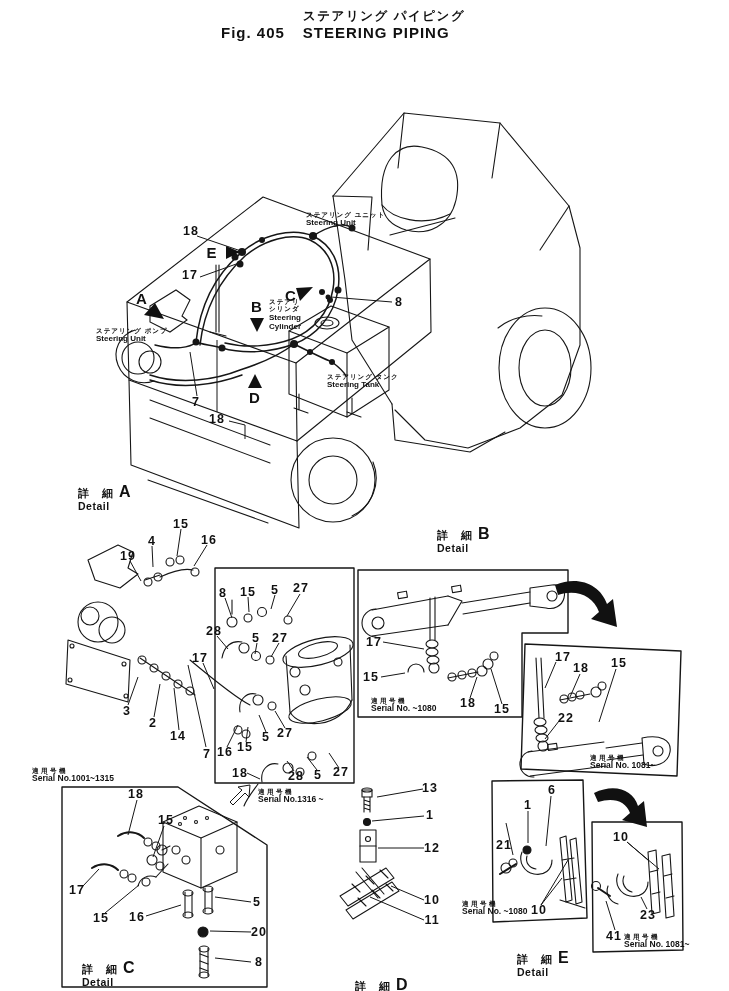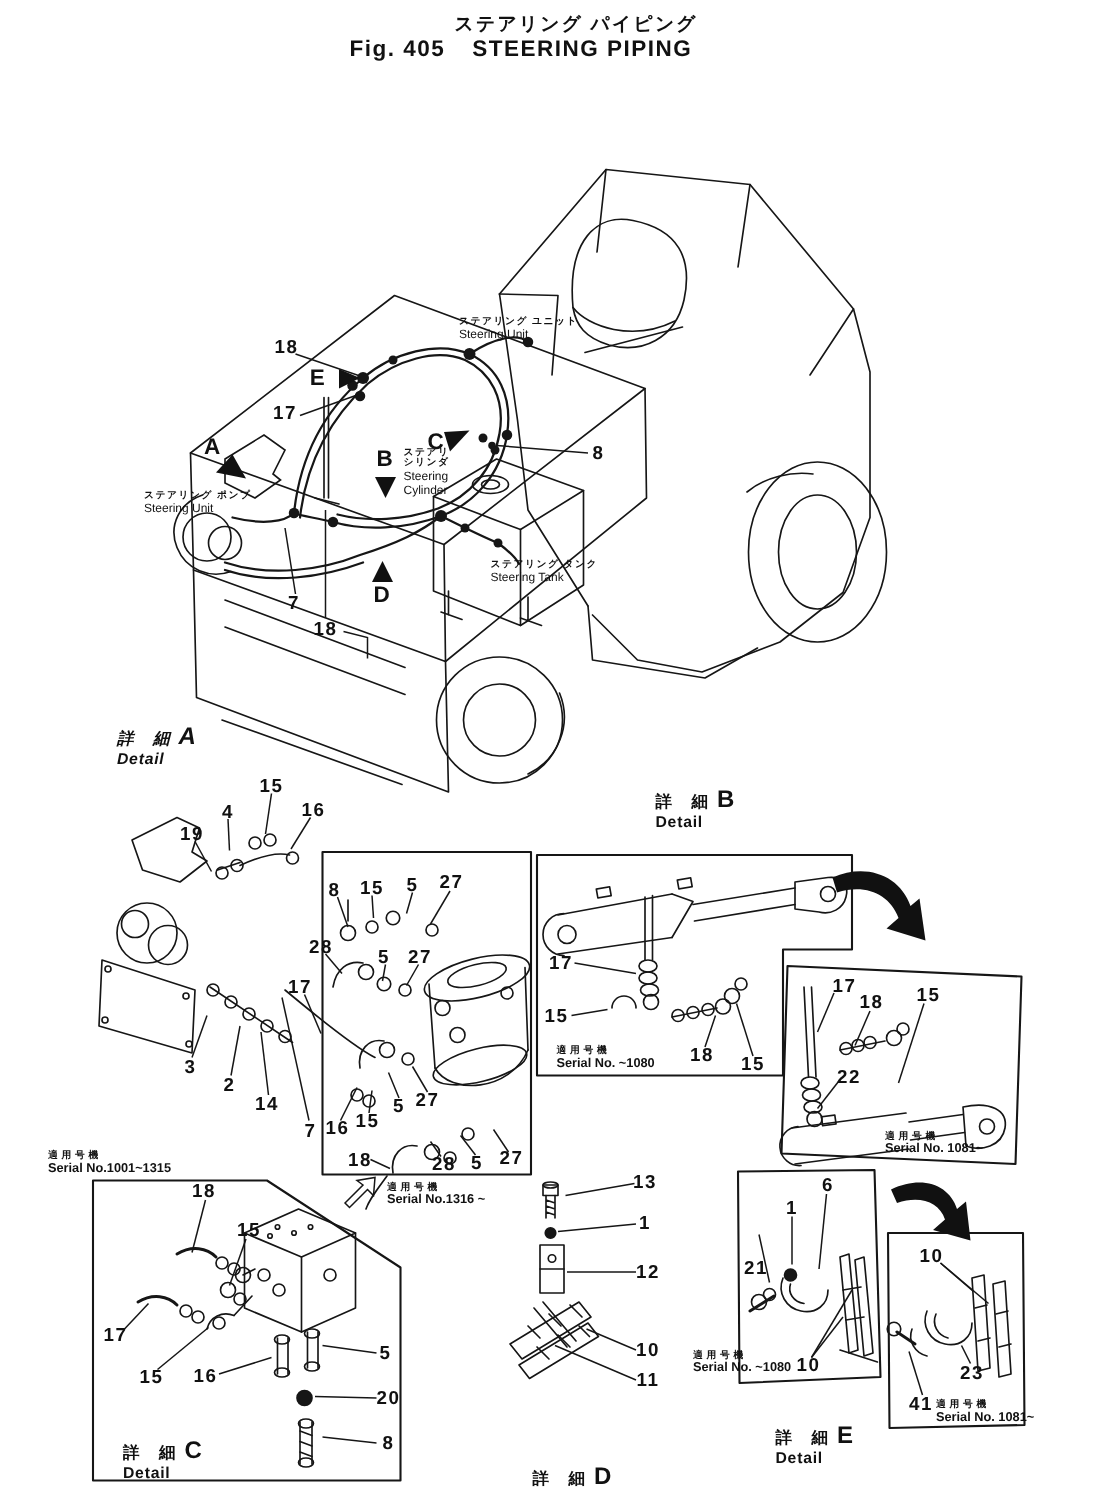--- a/index.html
+++ b/index.html
@@ -9,7 +9,7 @@
   .title-jp{position:absolute;left:303px;top:8px;font-size:12.5px;font-weight:900;
             letter-spacing:1.5px;white-space:nowrap;}
   .title-fig{position:absolute;left:221px;top:24px;font-size:15px;font-weight:900;
-             letter-spacing:1px;white-space:nowrap;margin-left:12px;}
+             letter-spacing:1px;white-space:nowrap;}
   .title-fig .fig-no{margin-right:18px;}
   .mlabel{position:absolute;line-height:1.15;white-space:nowrap;}
   .mlabel .jp{font-size:6.5px;font-weight:bold;letter-spacing:1px;display:block;}

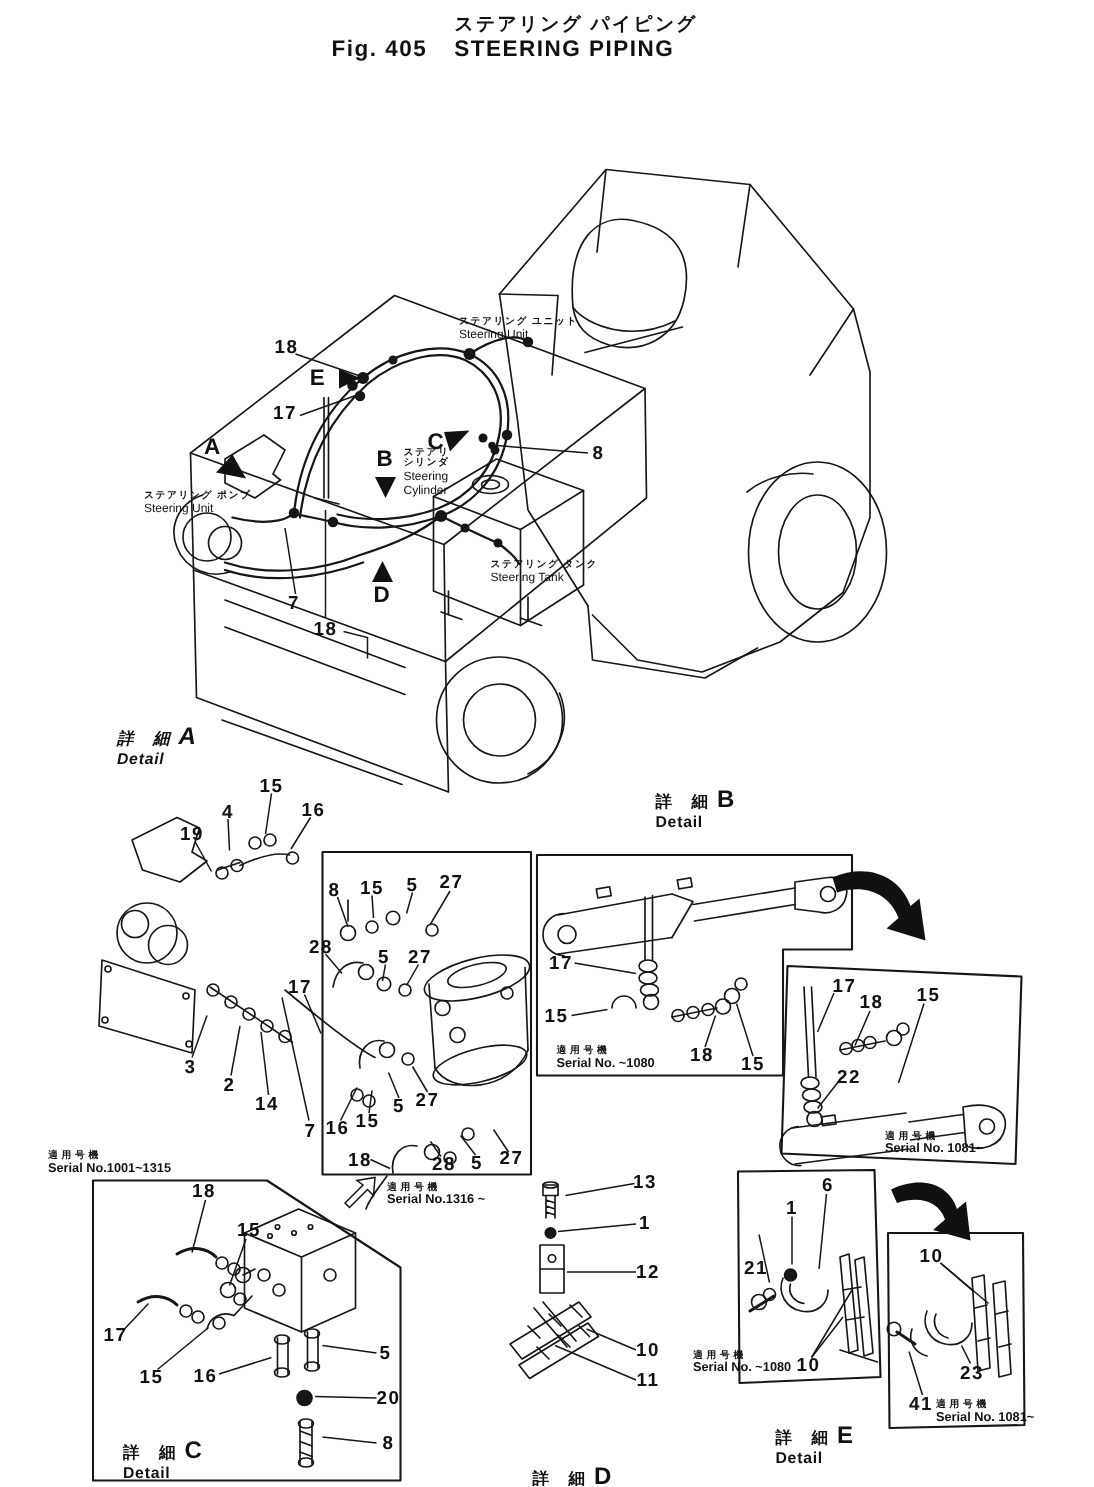--- a/index.html
+++ b/index.html
@@ -13,7 +13,7 @@
   .title-fig .fig-no{margin-right:18px;}
   .mlabel{position:absolute;line-height:1.15;white-space:nowrap;}
   .mlabel .jp{font-size:6.5px;font-weight:bold;letter-spacing:1px;display:block;}
-  .mlabel .en{font-size:8px;font-weight:normal;display:block;}
+  .mlabel .en{font-size:8px;font-weight:bold;display:block;}
   .serial{position:absolute;line-height:1.15;white-space:nowrap;}
   .serial .jp{font-size:6.5px;font-weight:bold;letter-spacing:2.5px;display:block;}
   .serial .en{font-size:8.5px;font-weight:bold;display:block;}

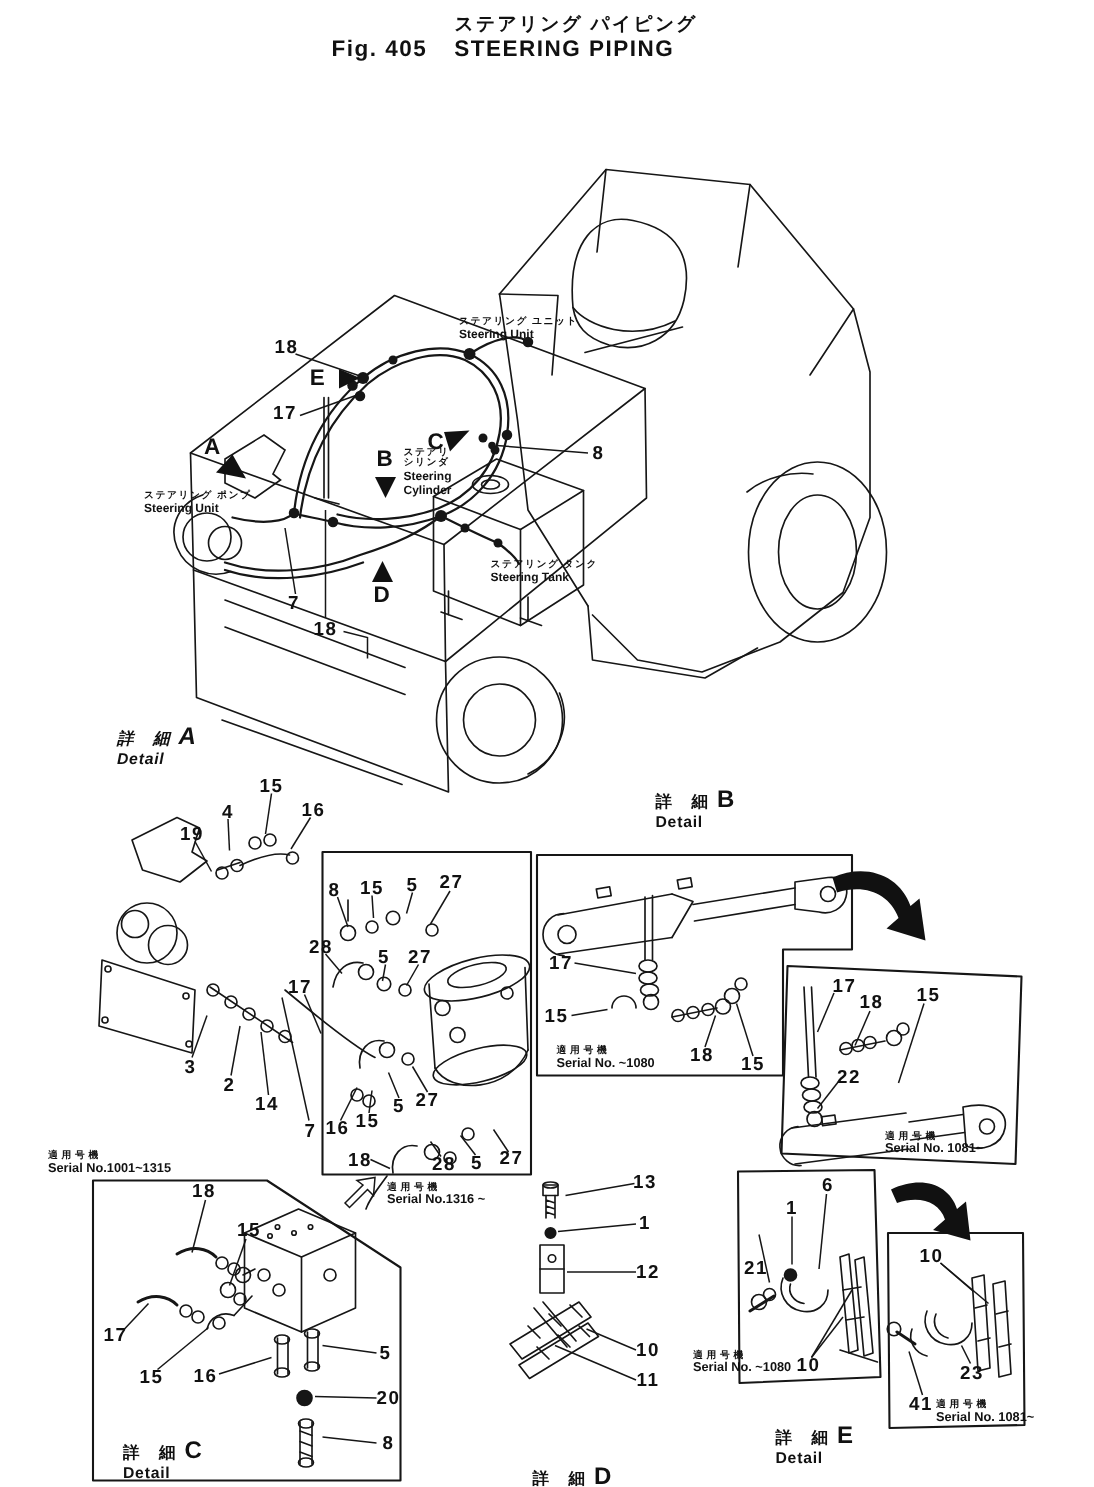--- a/index.html
+++ b/index.html
@@ -423,7 +423,7 @@
   <span class="en">Serial No. 1081~</span>
 </div>
 
-<div class="dheader" style="left:78px;top:484px;font-style:italic;">
+<div class="dheader" style="left:78px;top:484px;">
   <div><span class="dh-kanji">詳 細</span><span class="dh-letter">A</span></div>
   <div class="dh-en">Detail</div>
 </div>

